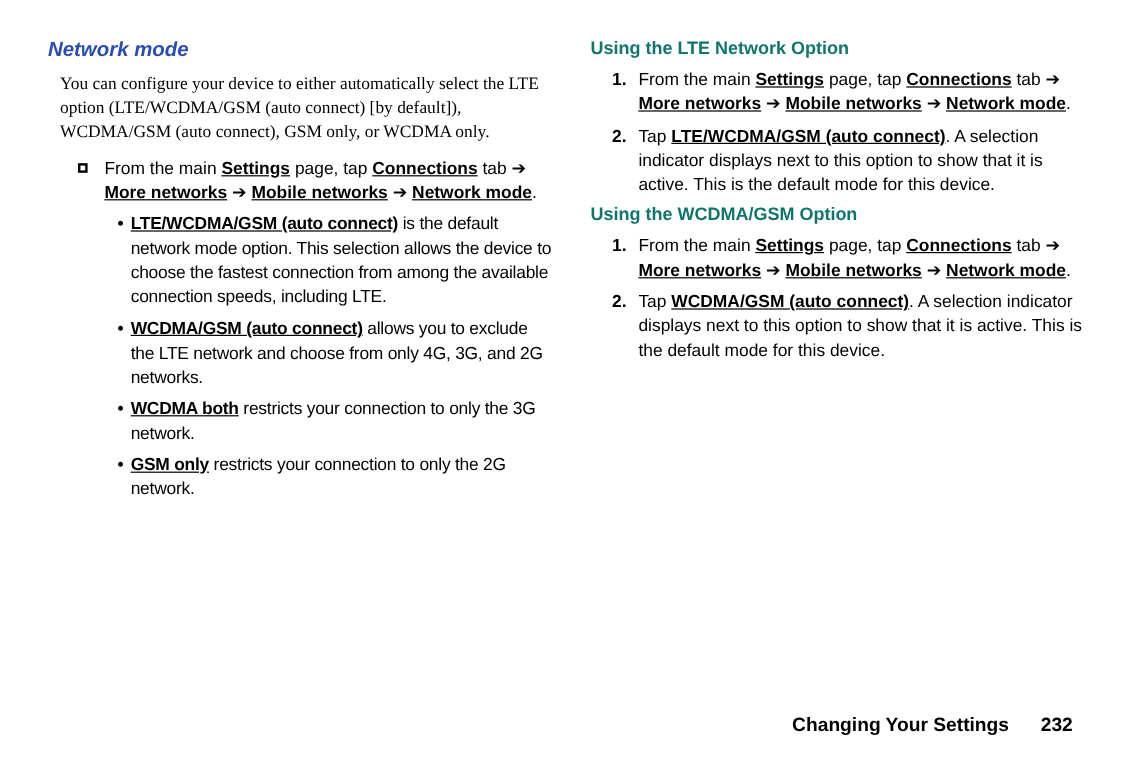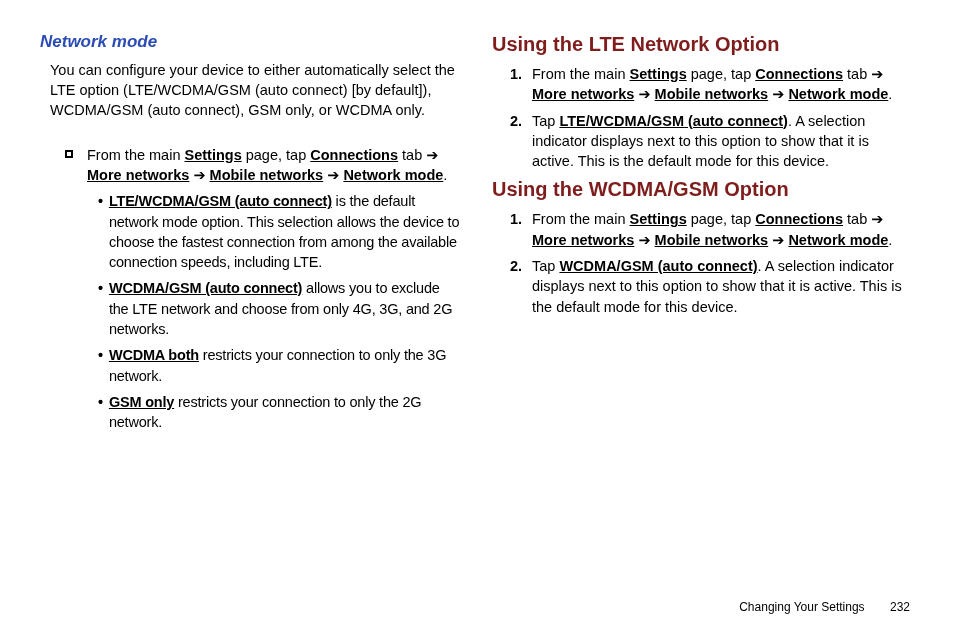--- a/index.html
+++ b/index.html
@@ -29,9 +29,9 @@
       font-family: Arial, sans-serif;
     }
     .heading-blue {
-      color: #7f1d1d;
+      color: #0f766e;
       font-weight: bold;
-      font-size: 20px;
+      font-size: 15px;
       margin-bottom: 6px;
     }
     .plain-p {

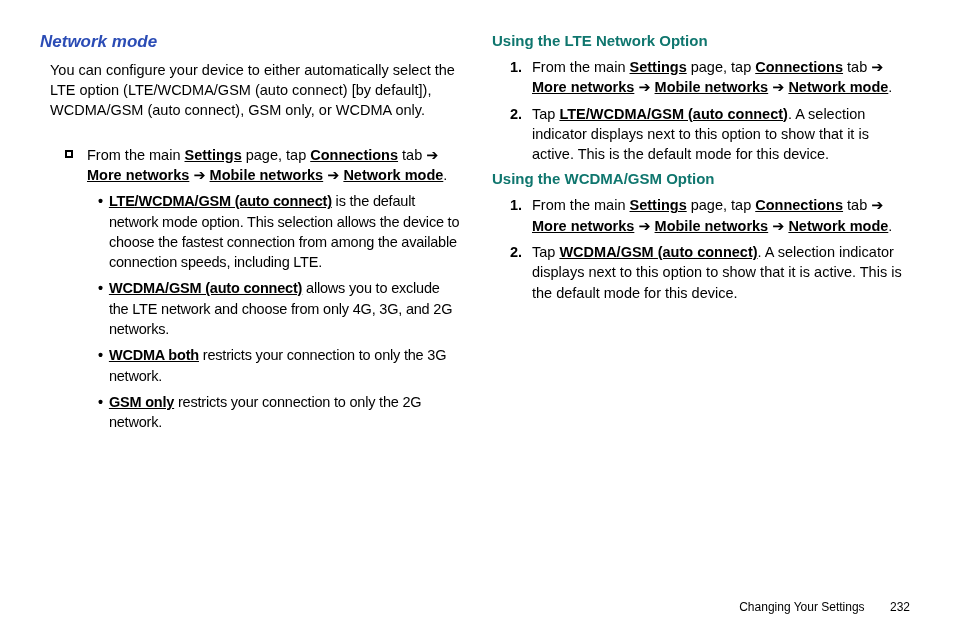--- a/index.html
+++ b/index.html
@@ -35,7 +35,8 @@
       margin-bottom: 6px;
     }
     .plain-p {
-      margin: 0 0 24px 10px;
+      margin: 0 0 10px 10px;
+      font-family: Liberation Serif, serif;
     }
     .plain-p2 {
       margin: 0 0 10px 0;

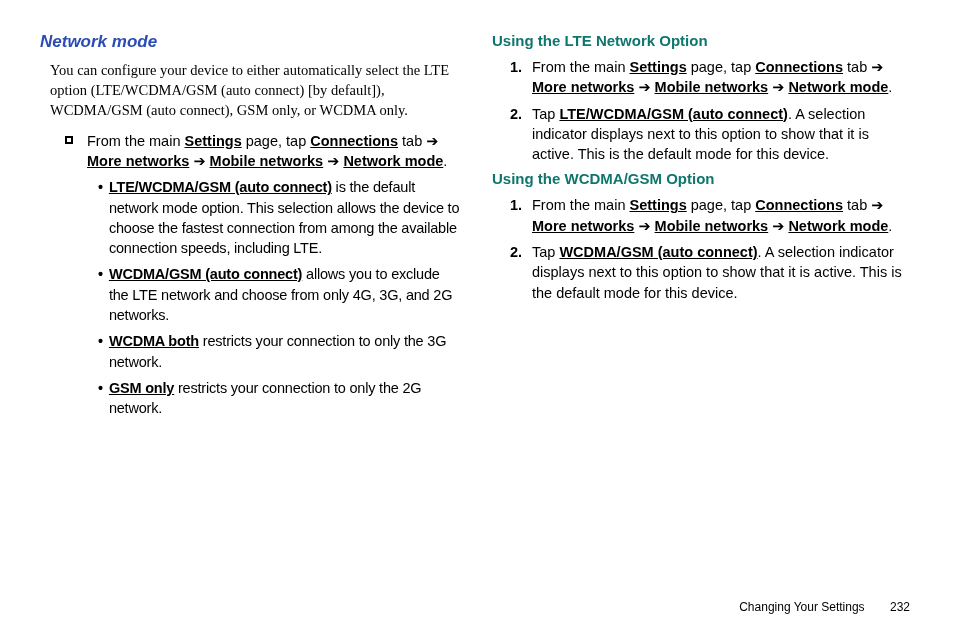--- a/index.html
+++ b/index.html
@@ -80,9 +80,10 @@
     .b { font-weight: bold; text-decoration: underline; }
     .footer {
       position: absolute;
-      right: 44px;
+      right: 60px;
       bottom: 20px;
-      font-size: 12px;
+      font-size: 16px;
+      font-weight: bold;
     }
     .footer-num {
       margin-left: 22px;

